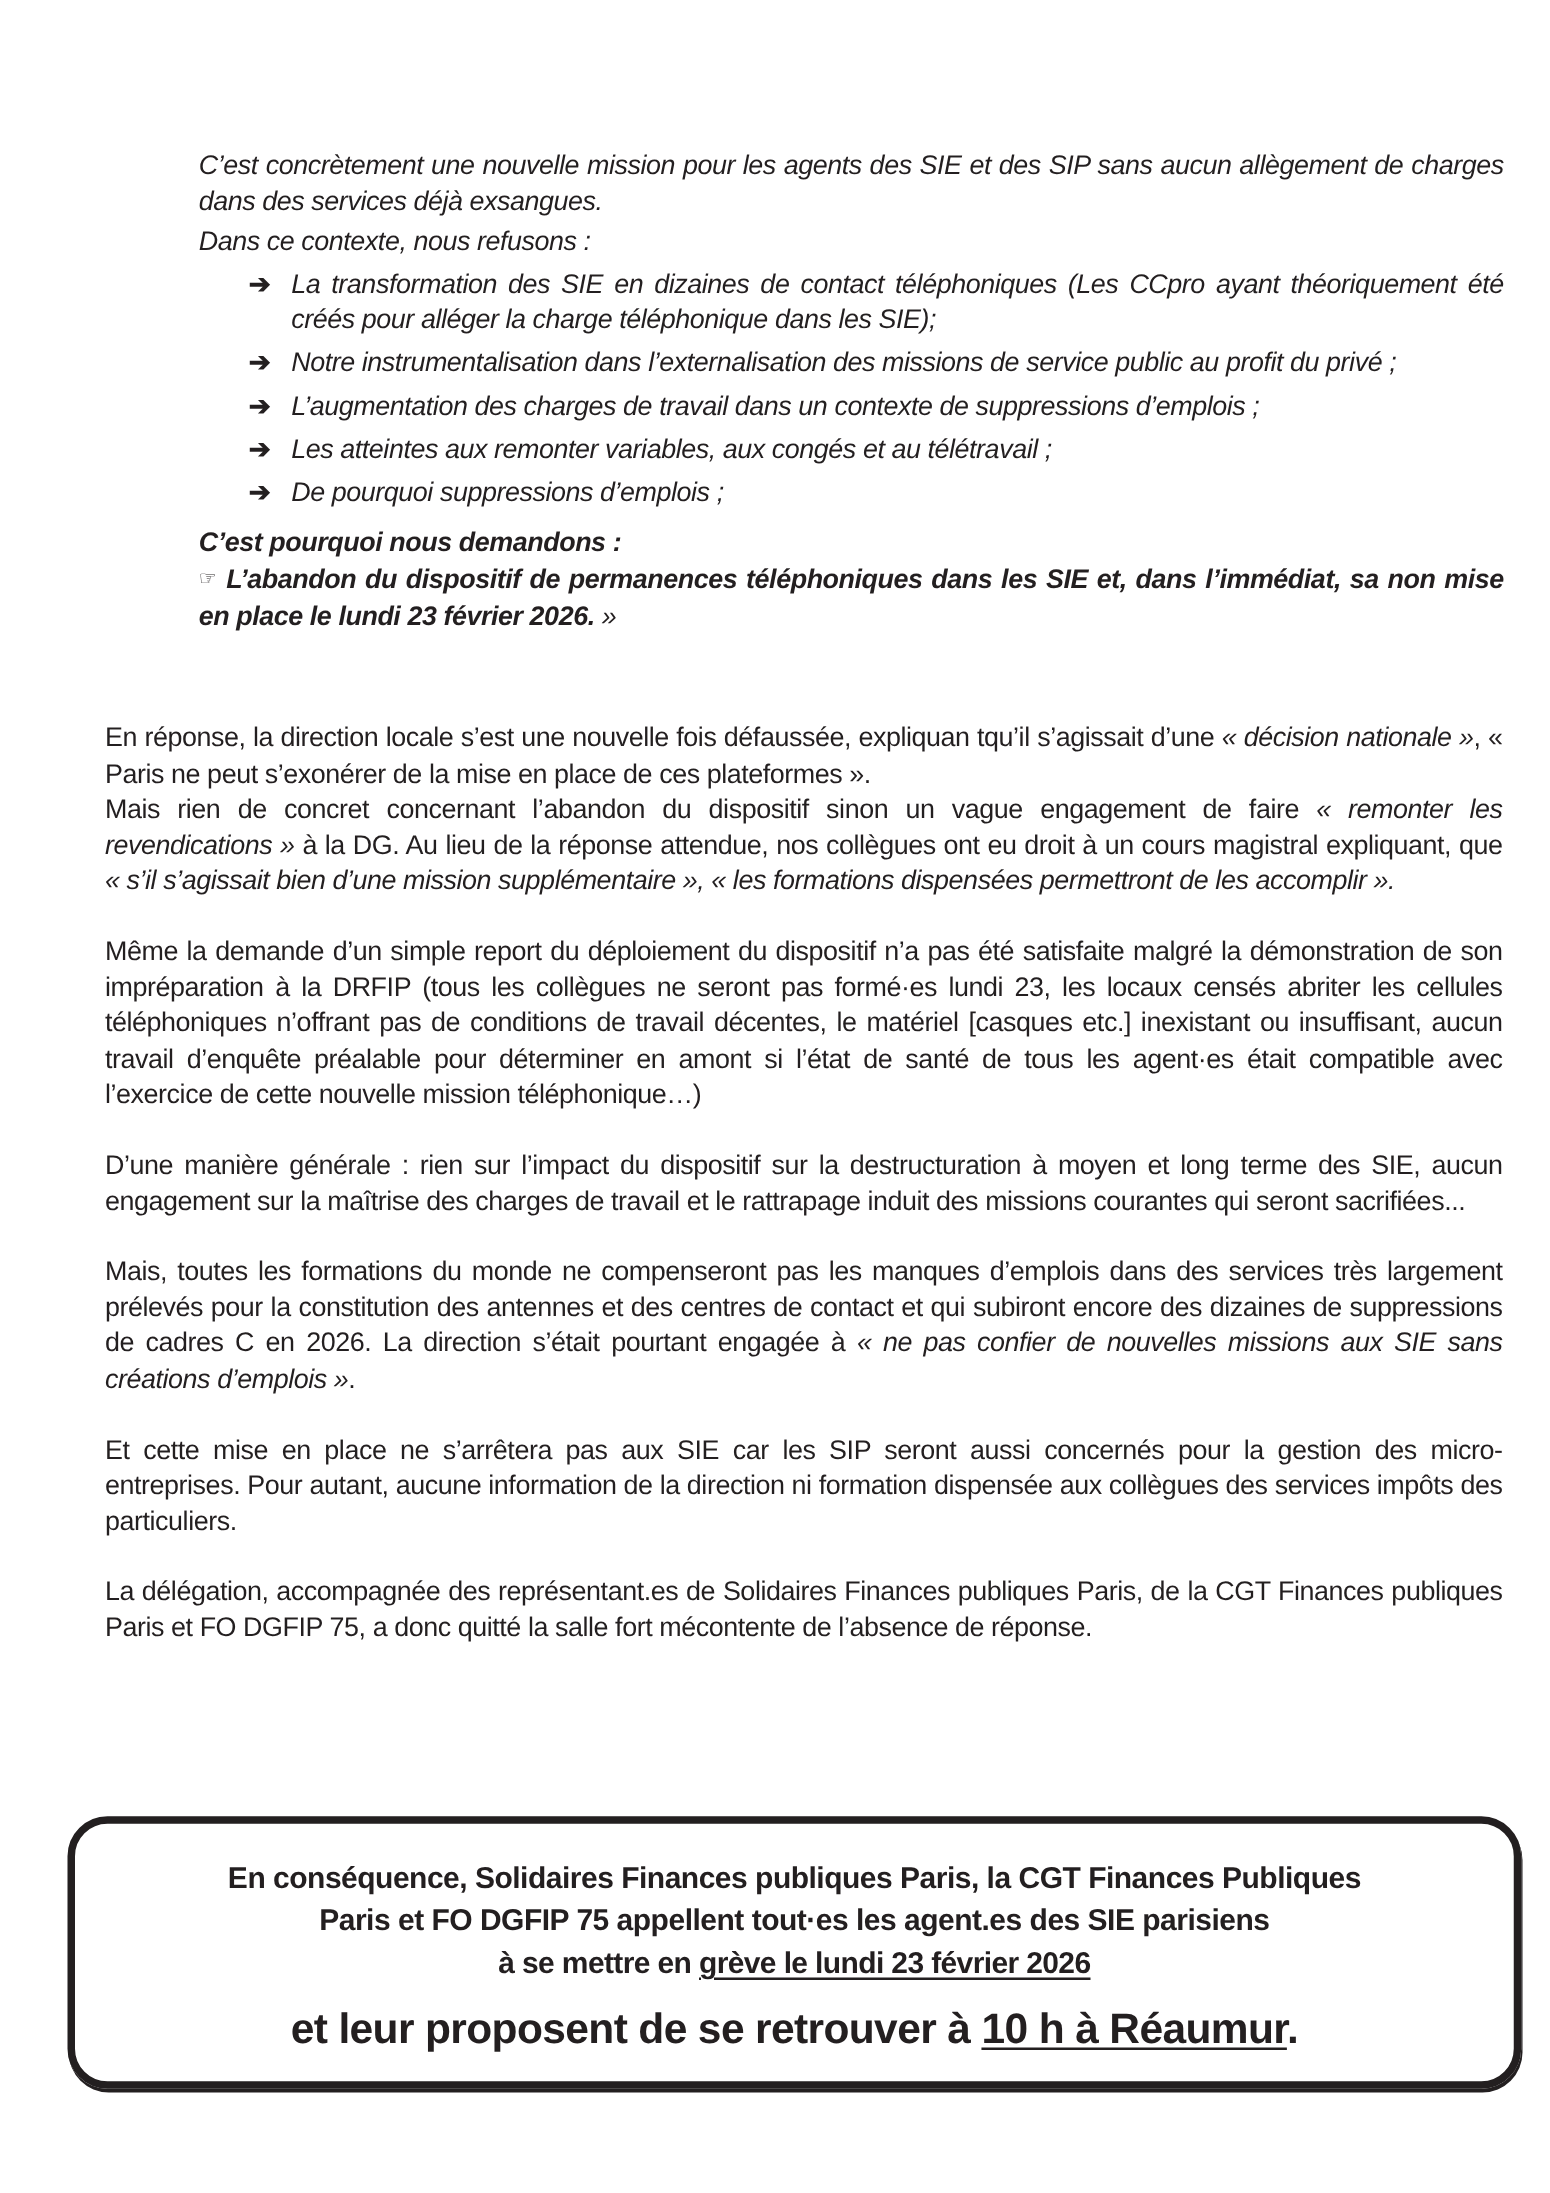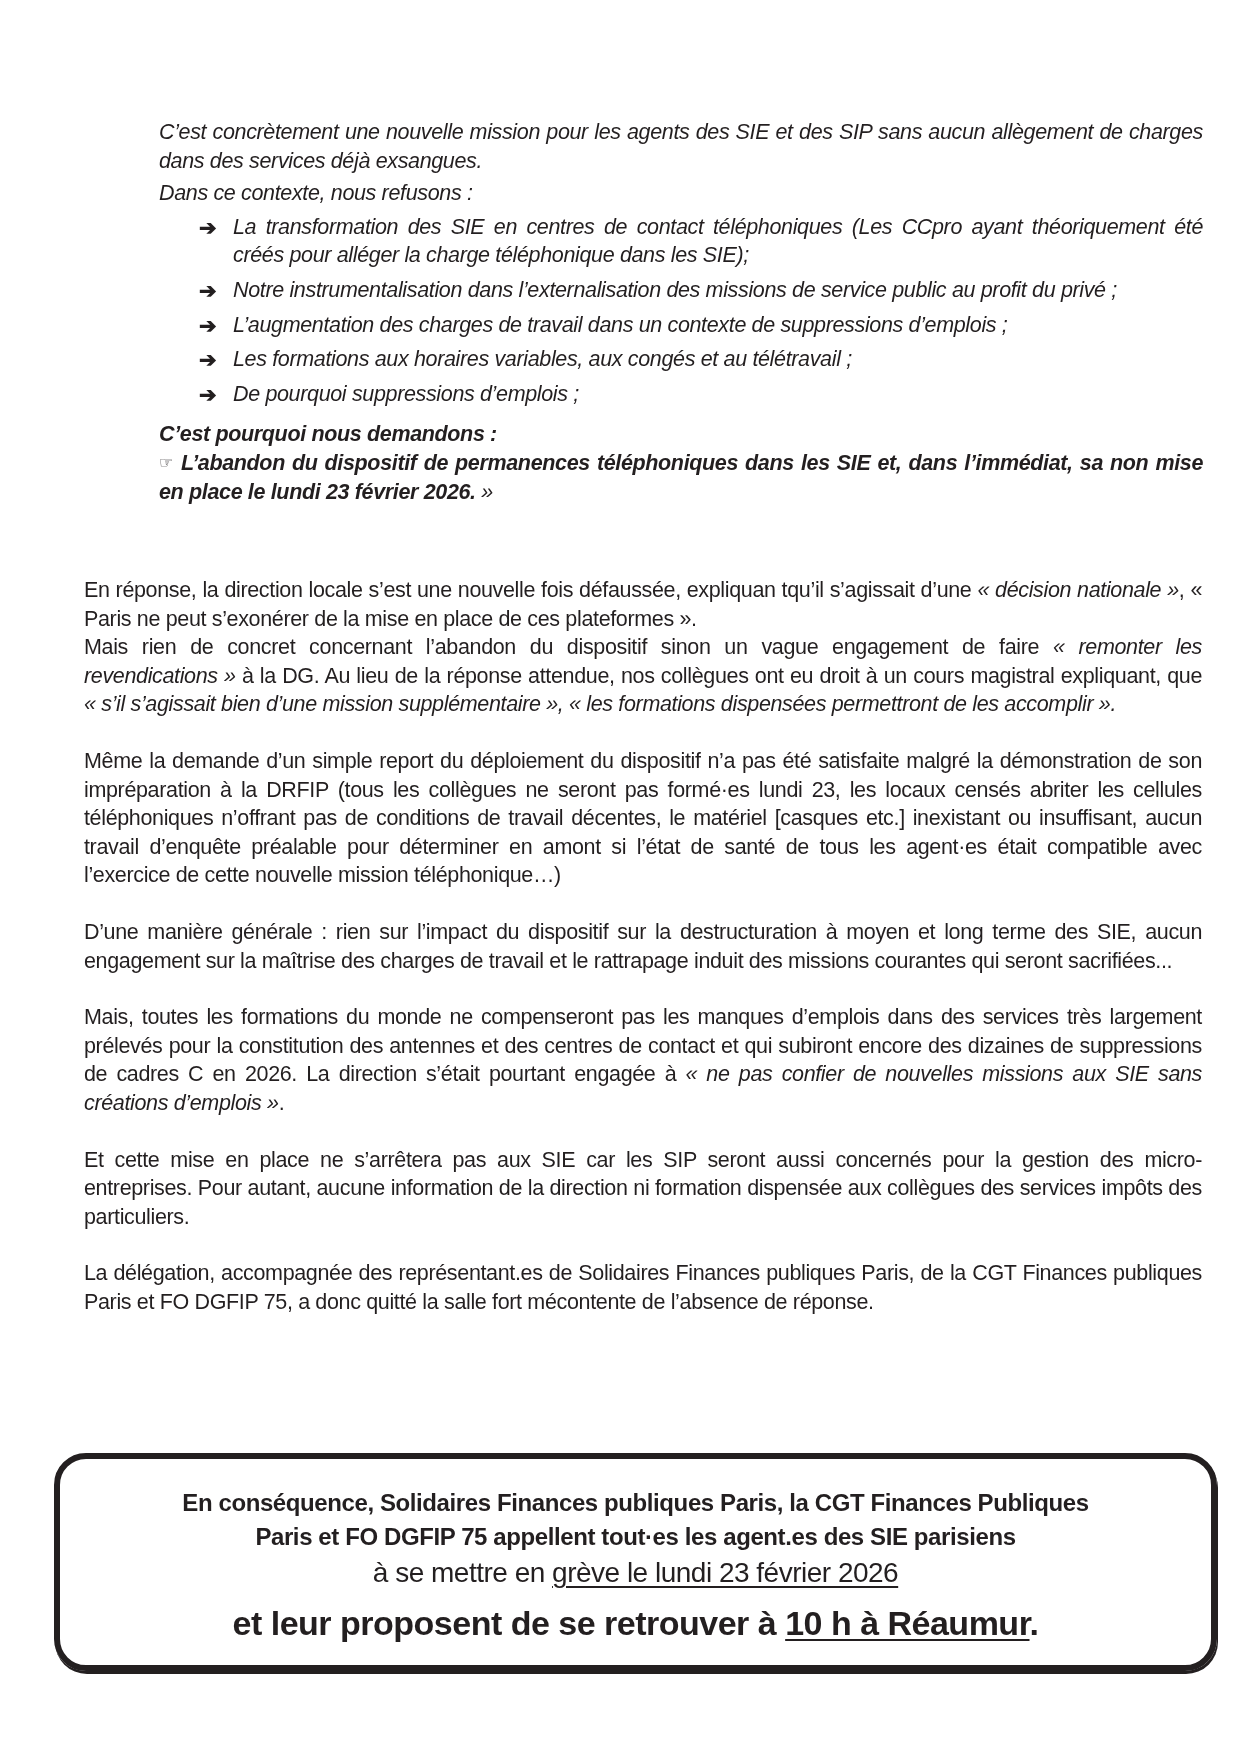--- a/index.html
+++ b/index.html
@@ -53,7 +53,7 @@
     <ul class="bullets">
       <li class="p">
         <span class="arrow">➔</span>
-        <span>La transformation des SIE en centres de contact téléphoniques (Les CCpro ayant théoriquement été créés pour alléger la charge téléphonique dans les SIE);</span>
+        <span>La transformation des SIE en dizaines de contact téléphoniques (Les CCpro ayant théoriquement été créés pour alléger la charge téléphonique dans les SIE);</span>
       </li>
       <li class="p">
         <span class="arrow">➔</span>

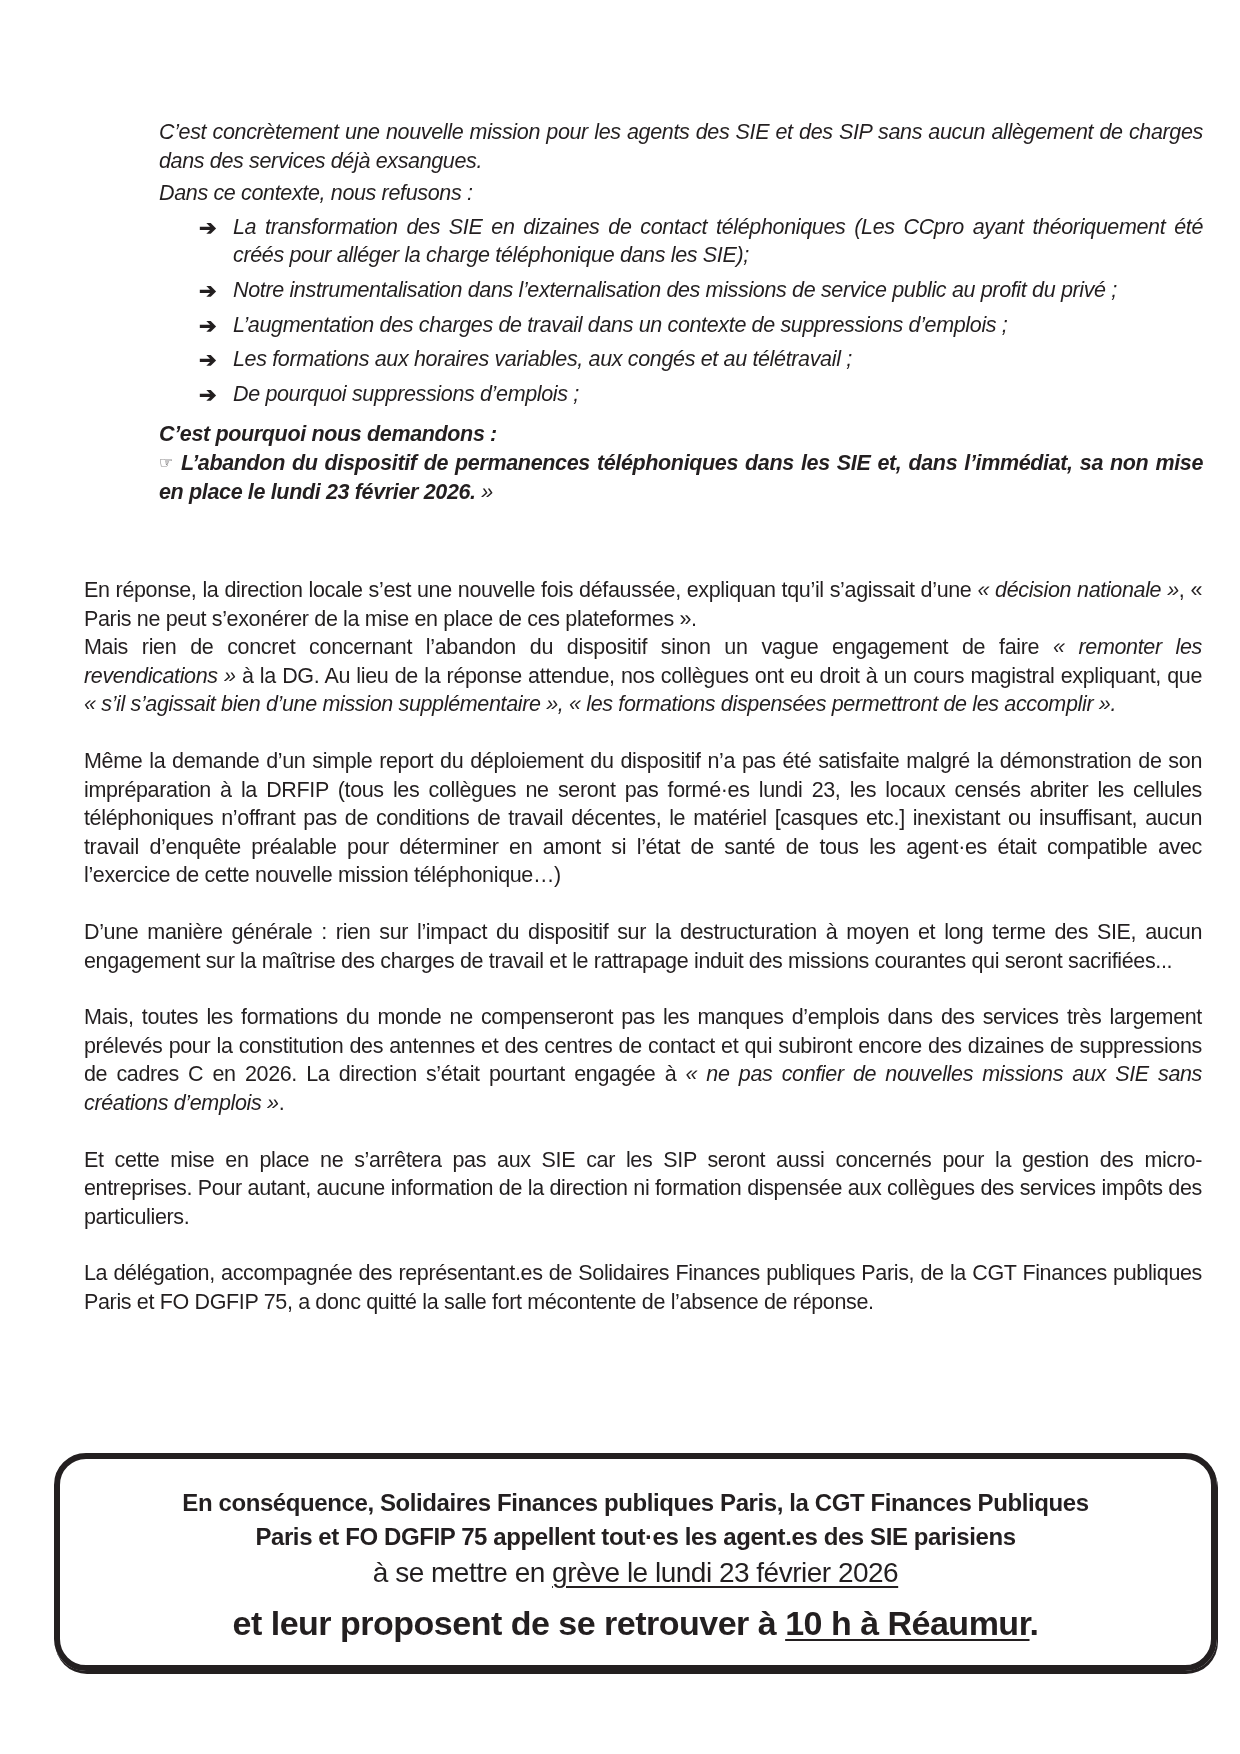--- a/index.html
+++ b/index.html
@@ -65,7 +65,7 @@
       </li>
       <li class="p">
         <span class="arrow">➔</span>
-        <span>Les formations aux horaires variables, aux congés et au télétravail ;</span>
+        <span>Les atteintes aux remonter variables, aux congés et au télétravail ;</span>
       </li>
       <li class="p">
         <span class="arrow">➔</span>

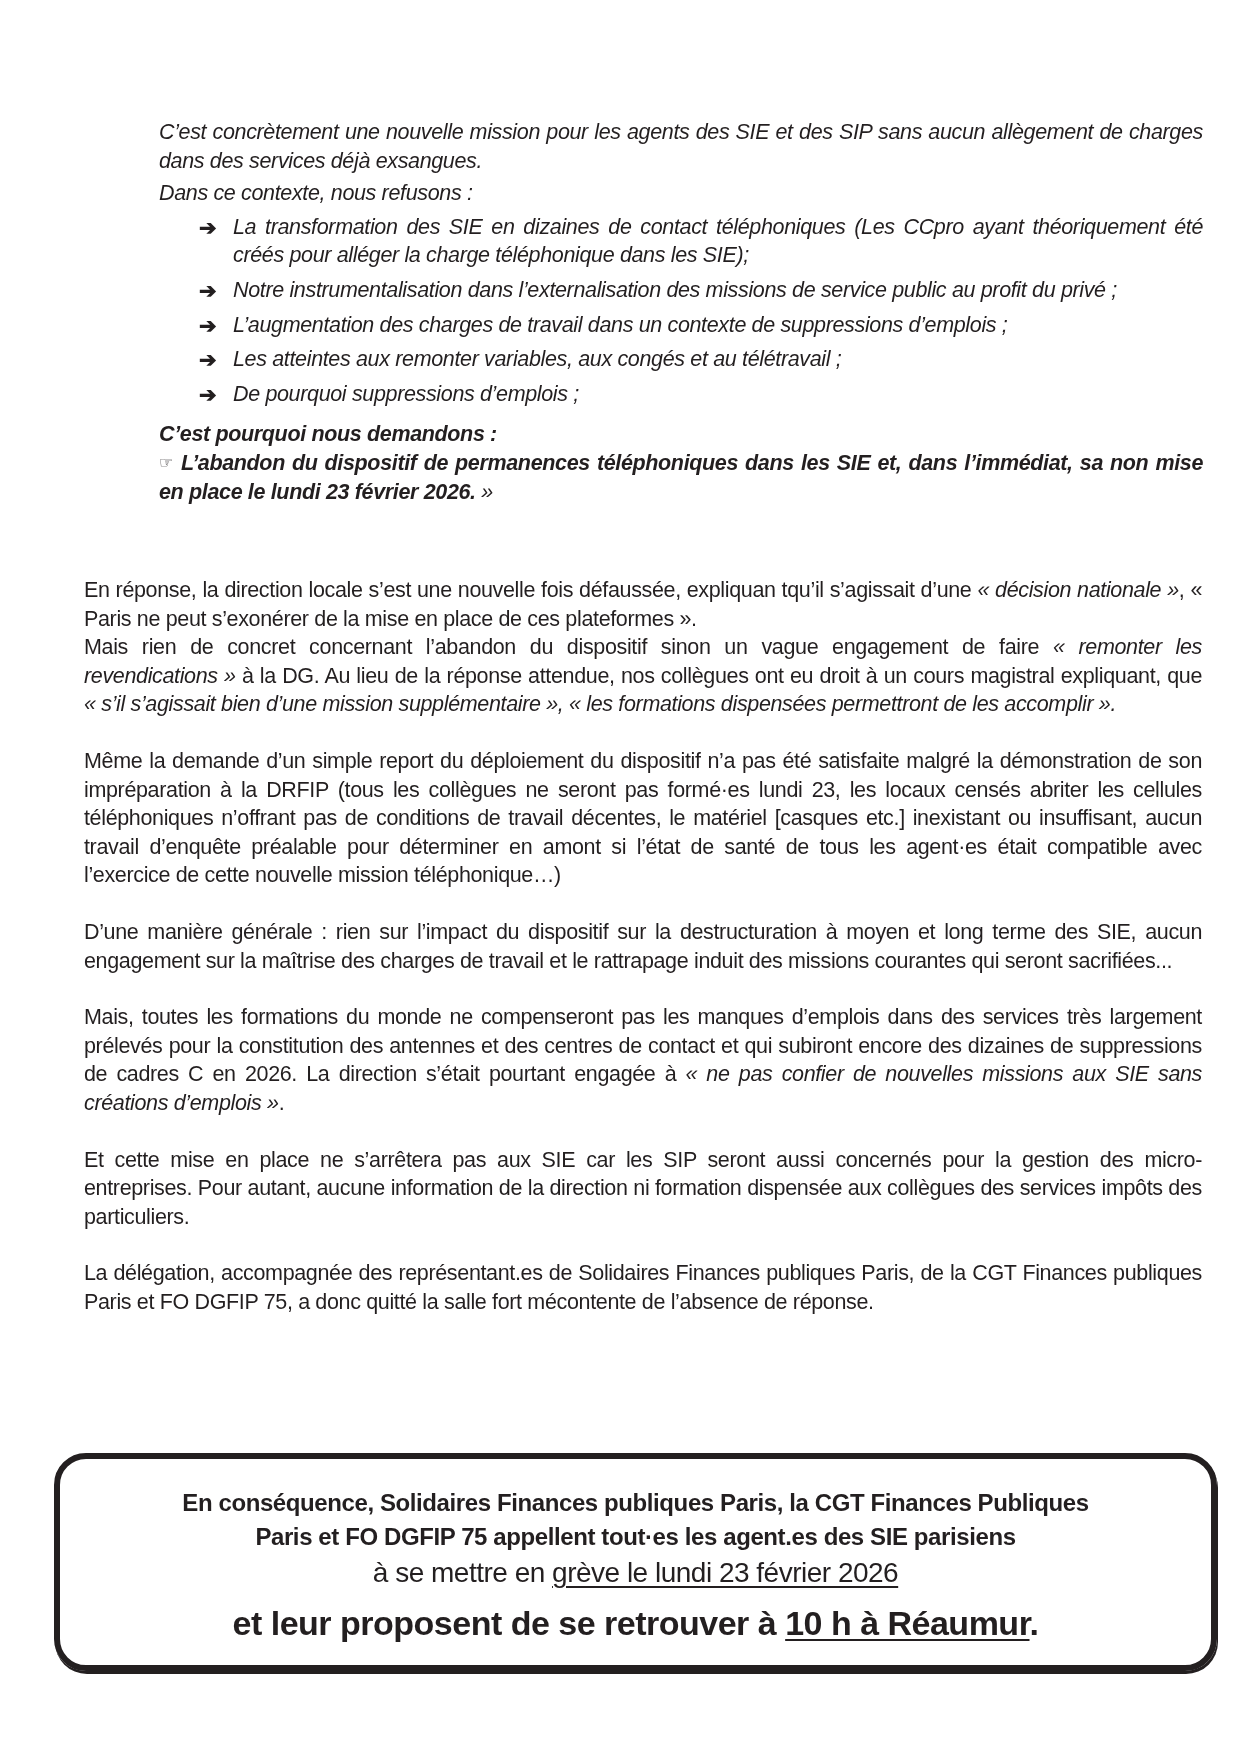--- a/index.html
+++ b/index.html
@@ -35,8 +35,8 @@
              font-size: 24px; letter-spacing: -0.4px; text-align: center; }
   .cta .l2 { position: absolute; left: 0; right: 0; top: 64px; font-weight: bold;
              font-size: 24px; letter-spacing: -0.4px; }
-  .cta .l3 { position: absolute; left: 0; right: 0; top: 98px; font-weight: normal;
-             font-size: 28px; letter-spacing: -0.5px; }
+  .cta .l3 { position: absolute; left: 0; right: 0; top: 98px; font-weight: bold;
+             font-size: 24px; letter-spacing: -0.5px; }
   .cta .l4 { position: absolute; left: 0; right: 0; top: 145px; font-weight: bold;
              font-size: 34px; letter-spacing: -0.5px; }
   .u { text-decoration: underline; text-decoration-thickness: 2px; text-underline-offset: 4px; }

